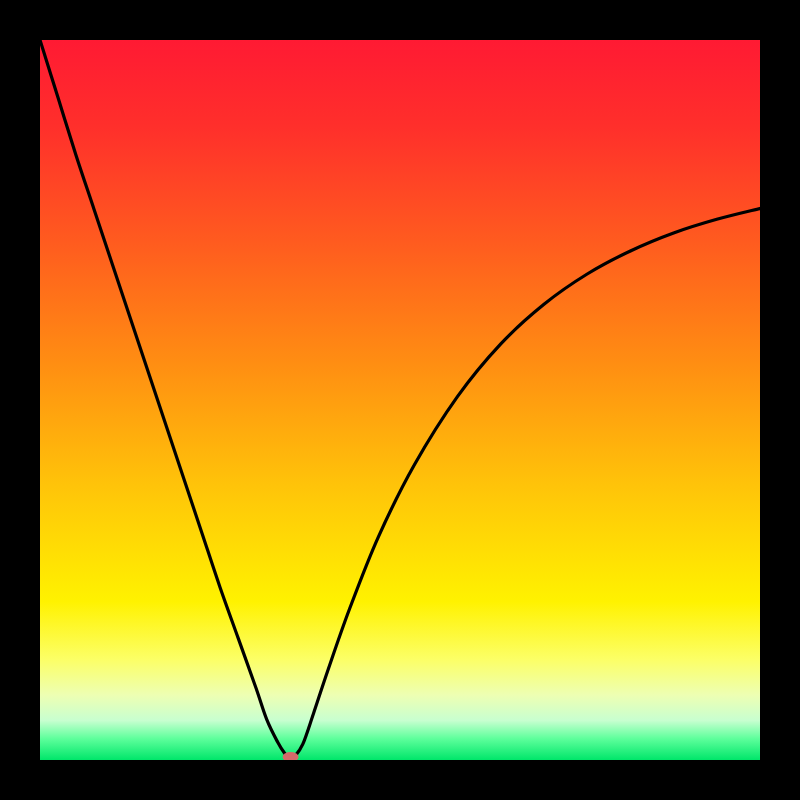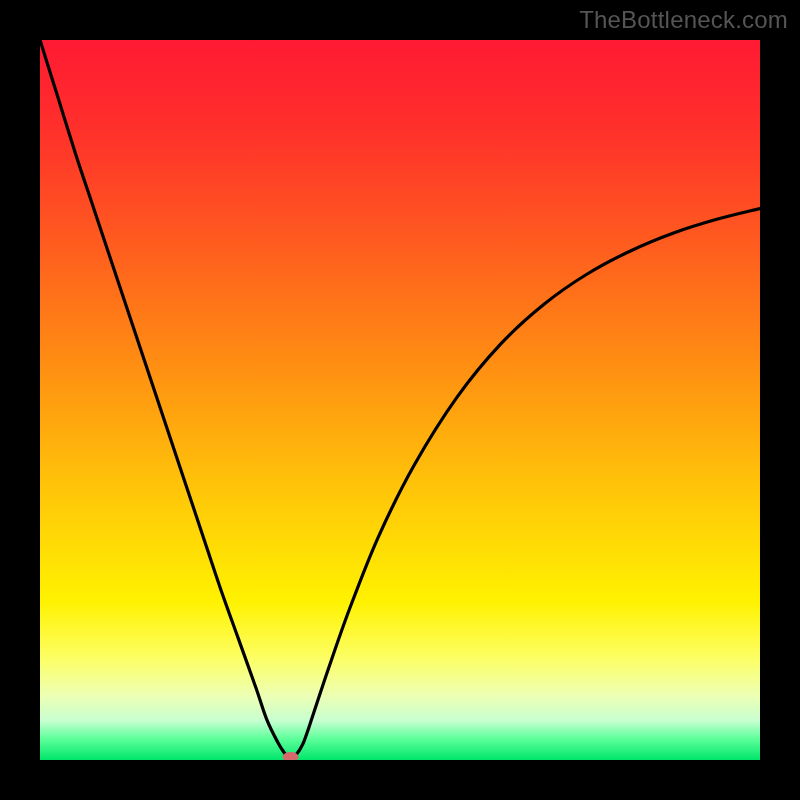--- a/index.html
+++ b/index.html
@@ -76,7 +76,6 @@
     </svg>
   </div>
 
-  <div class="watermark">TheBottleneck.com</div>
 </div>
 
 </body></html>

